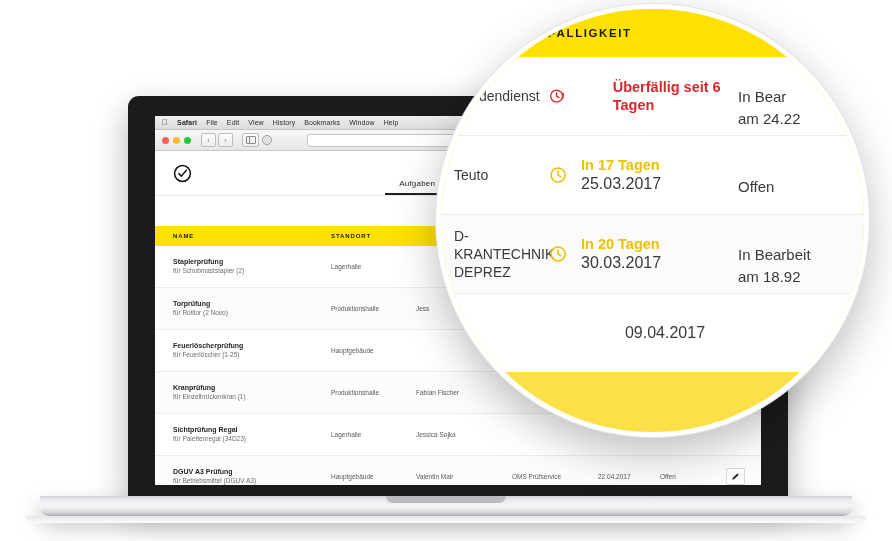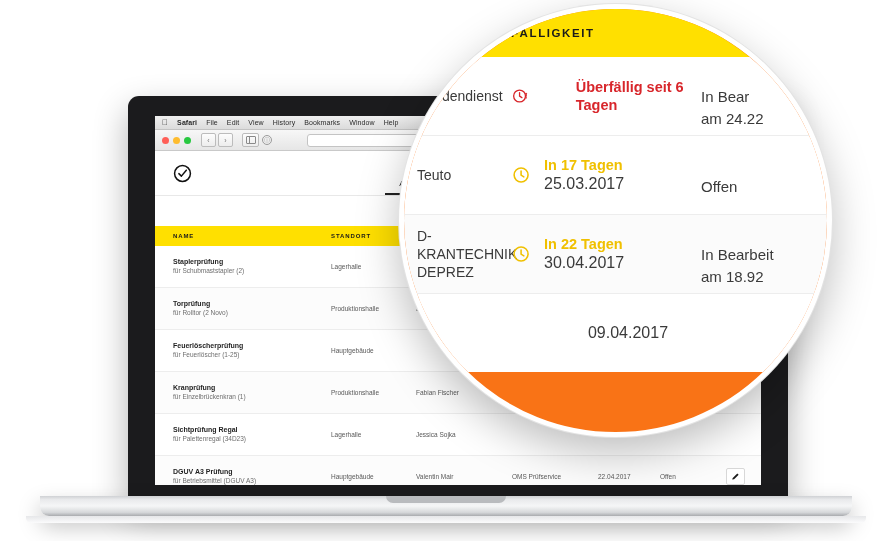--- a/index.html
+++ b/index.html
@@ -131,8 +131,8 @@
 
   
   #magnifier{
-    position:absolute;left:399px;top:4px;width:433px;height:433px;
-    border-radius:50%;overflow:hidden;background:#f97316;
+    position:absolute;left:436px;top:4px;width:433px;height:433px;
+    border-radius:50%;overflow:hidden;background:#fde047;
     border:5px solid #ffffff;box-sizing:border-box;
     box-shadow:0 0 0 1px #e3e3e3, 0 16px 44px rgba(0,0,0,.26);
   }

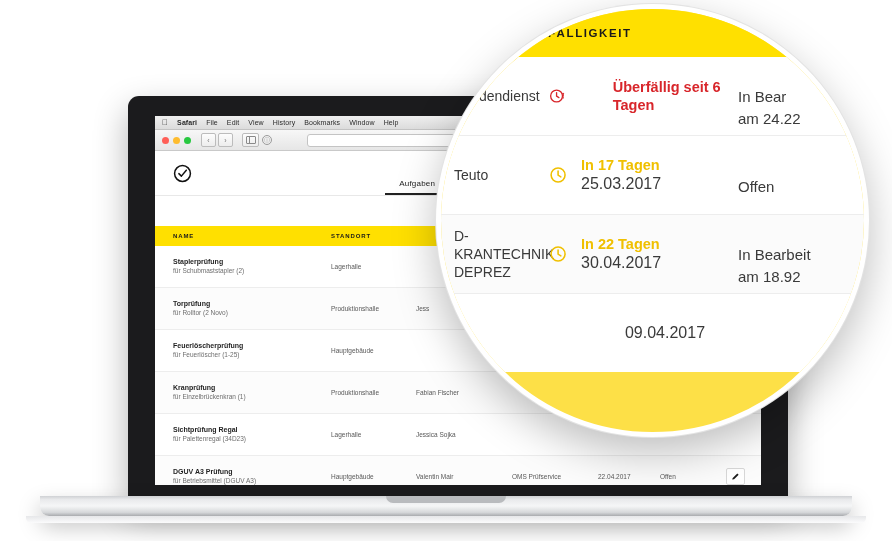--- a/index.html
+++ b/index.html
@@ -360,7 +360,7 @@
               <path d="M11 7.6 V12.2 L14 14" fill="none" stroke="#F0C000" stroke-width="1.7" stroke-linecap="round"></path>
             </svg>
             <div class="due-txt soon">
-              <div class="t1">In 22 Tagen</div>
+              <div class="t1">In 20 Tagen</div>
               <div class="t2">30.04.2017</div>
             </div>
           </div>

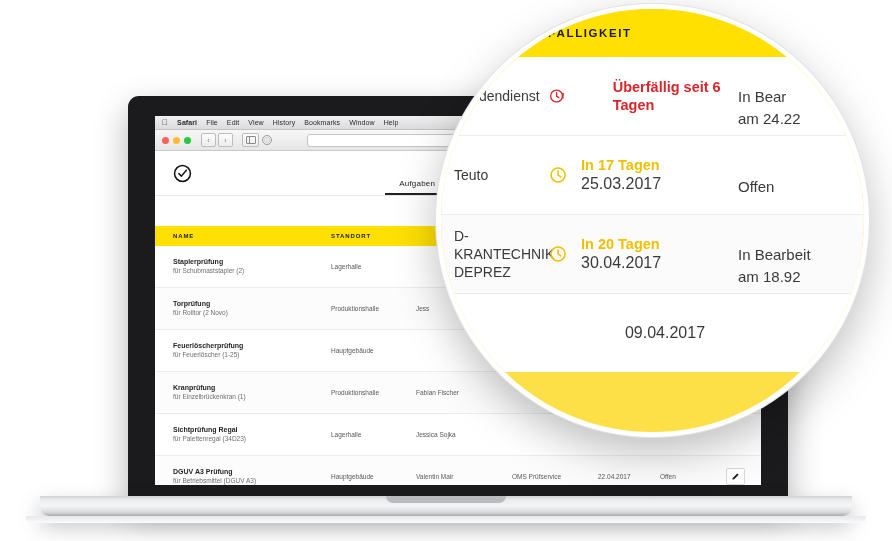--- a/index.html
+++ b/index.html
@@ -361,7 +361,7 @@
             </svg>
             <div class="due-txt soon">
               <div class="t1">In 20 Tagen</div>
-              <div class="t2">30.04.2017</div>
+              <div class="t2">30.03.2017</div>
             </div>
           </div>
           <div class="m-stat">

